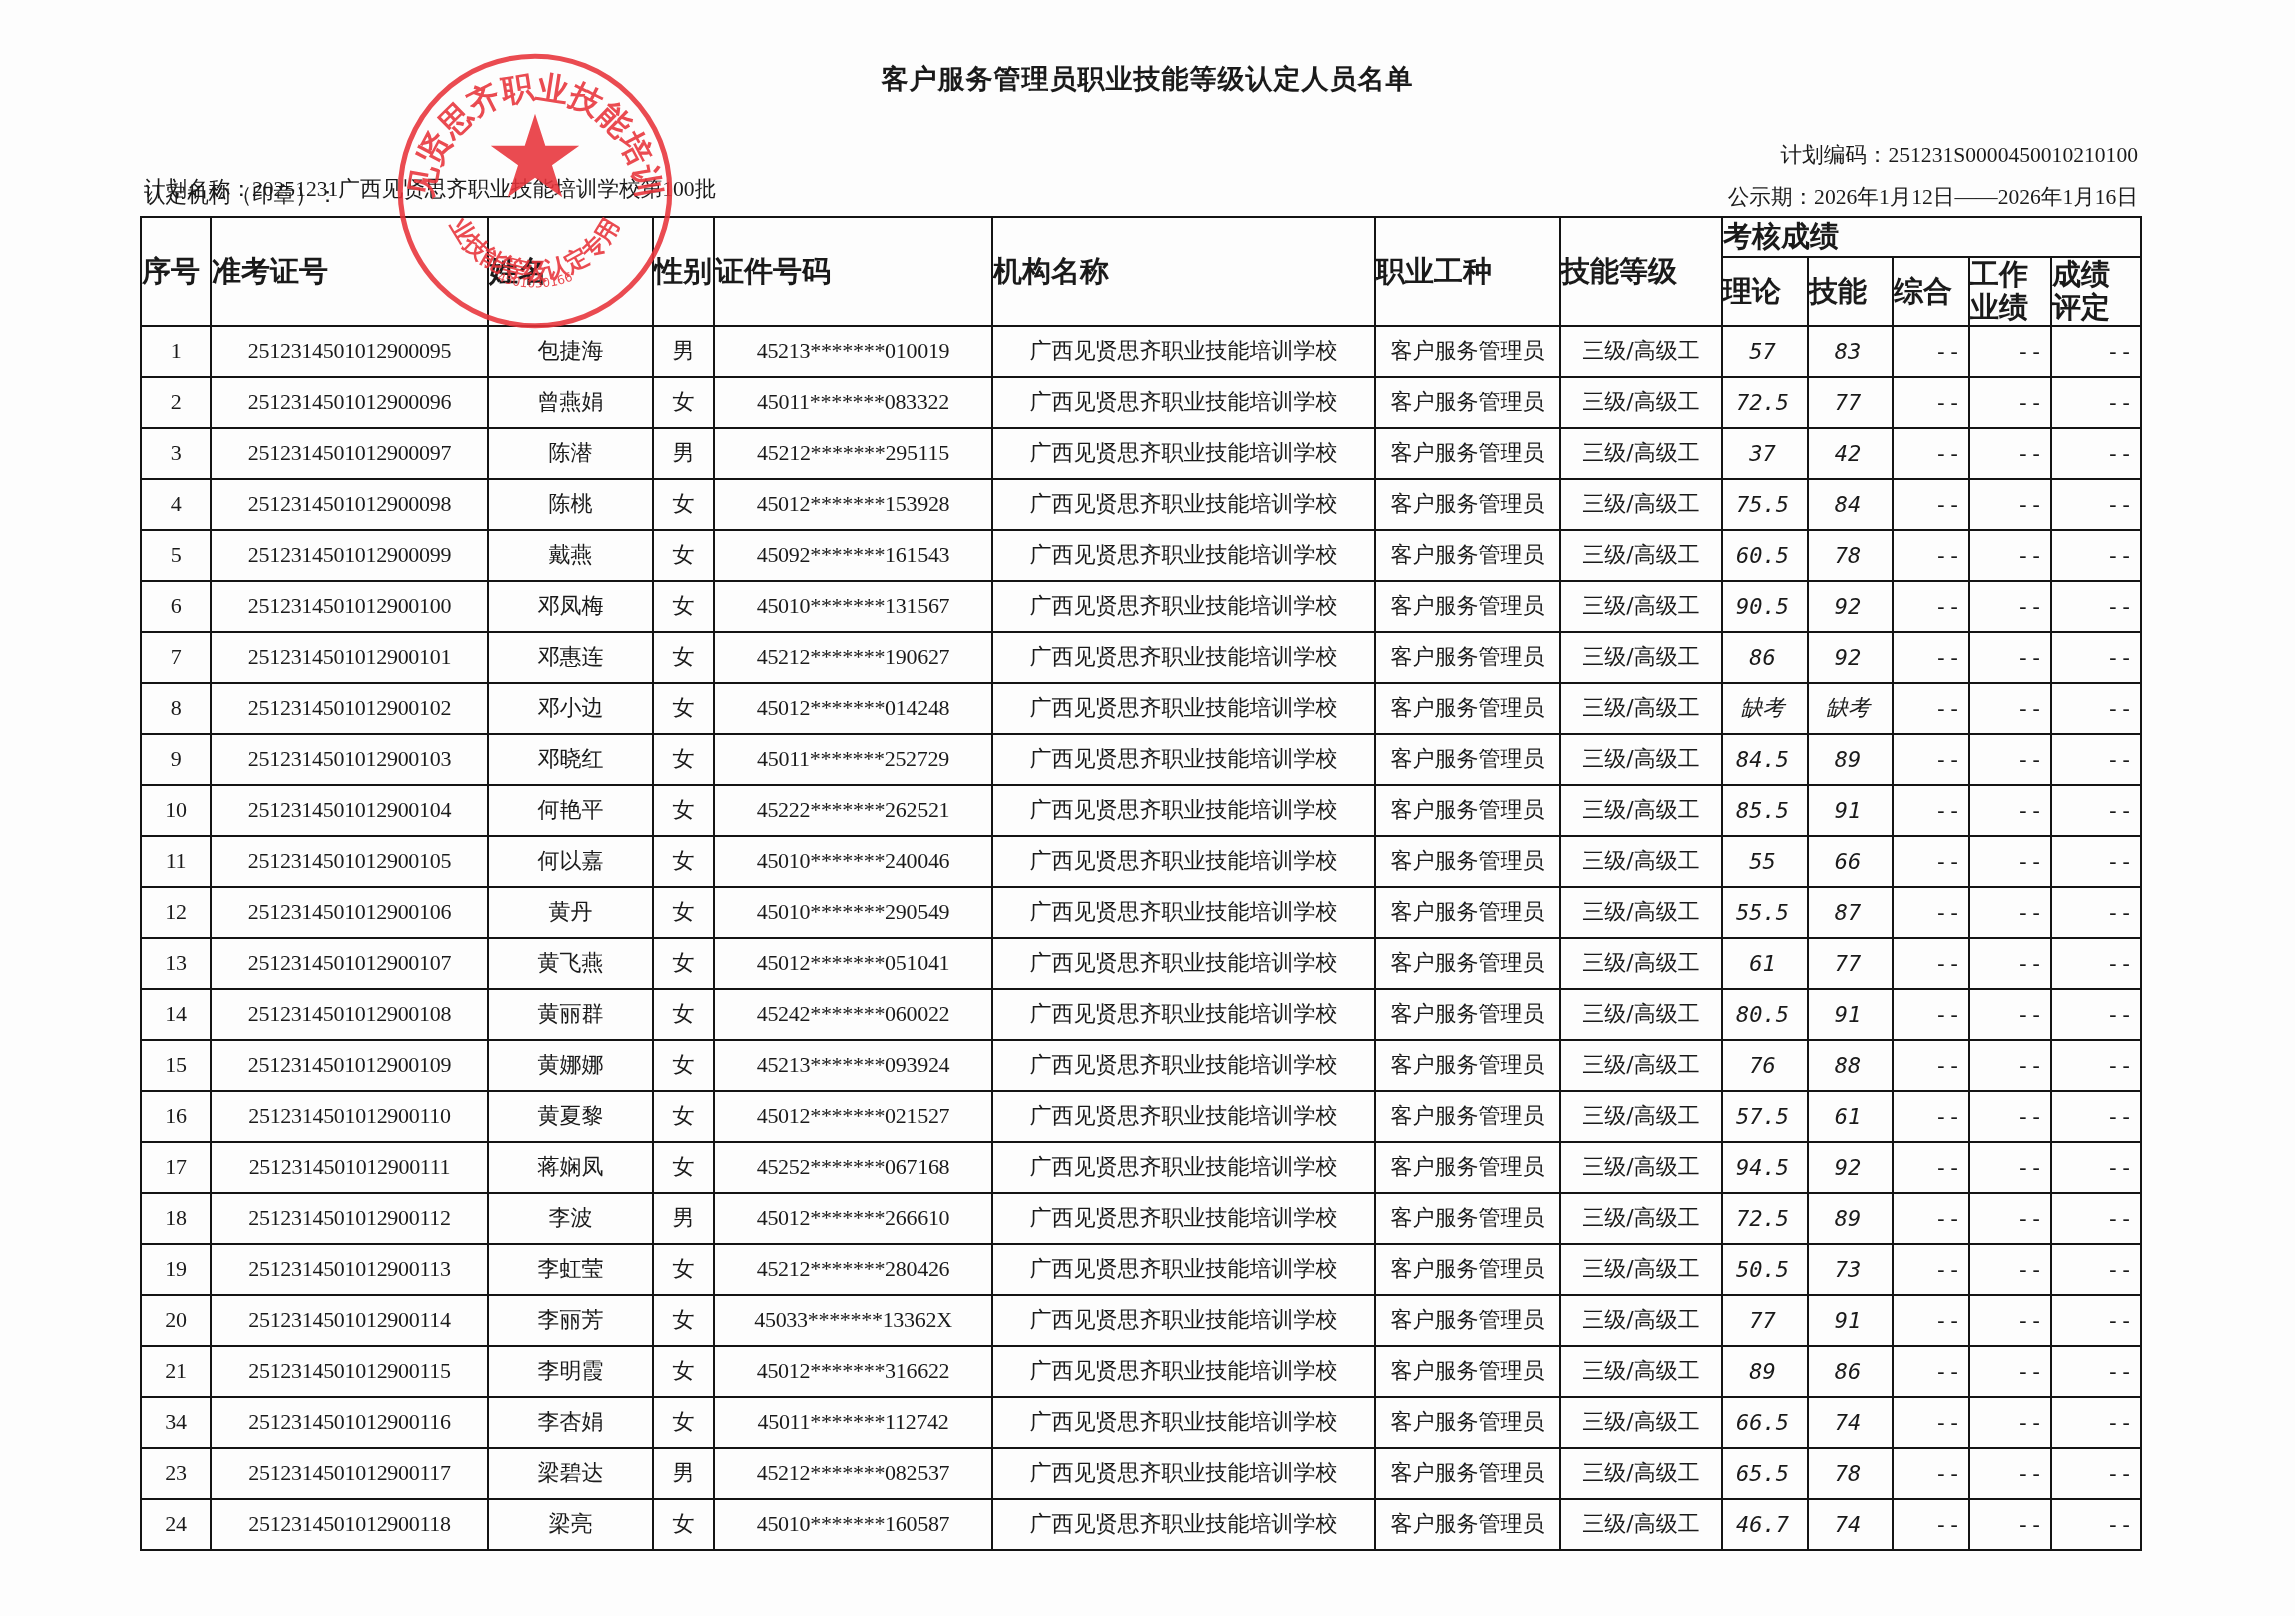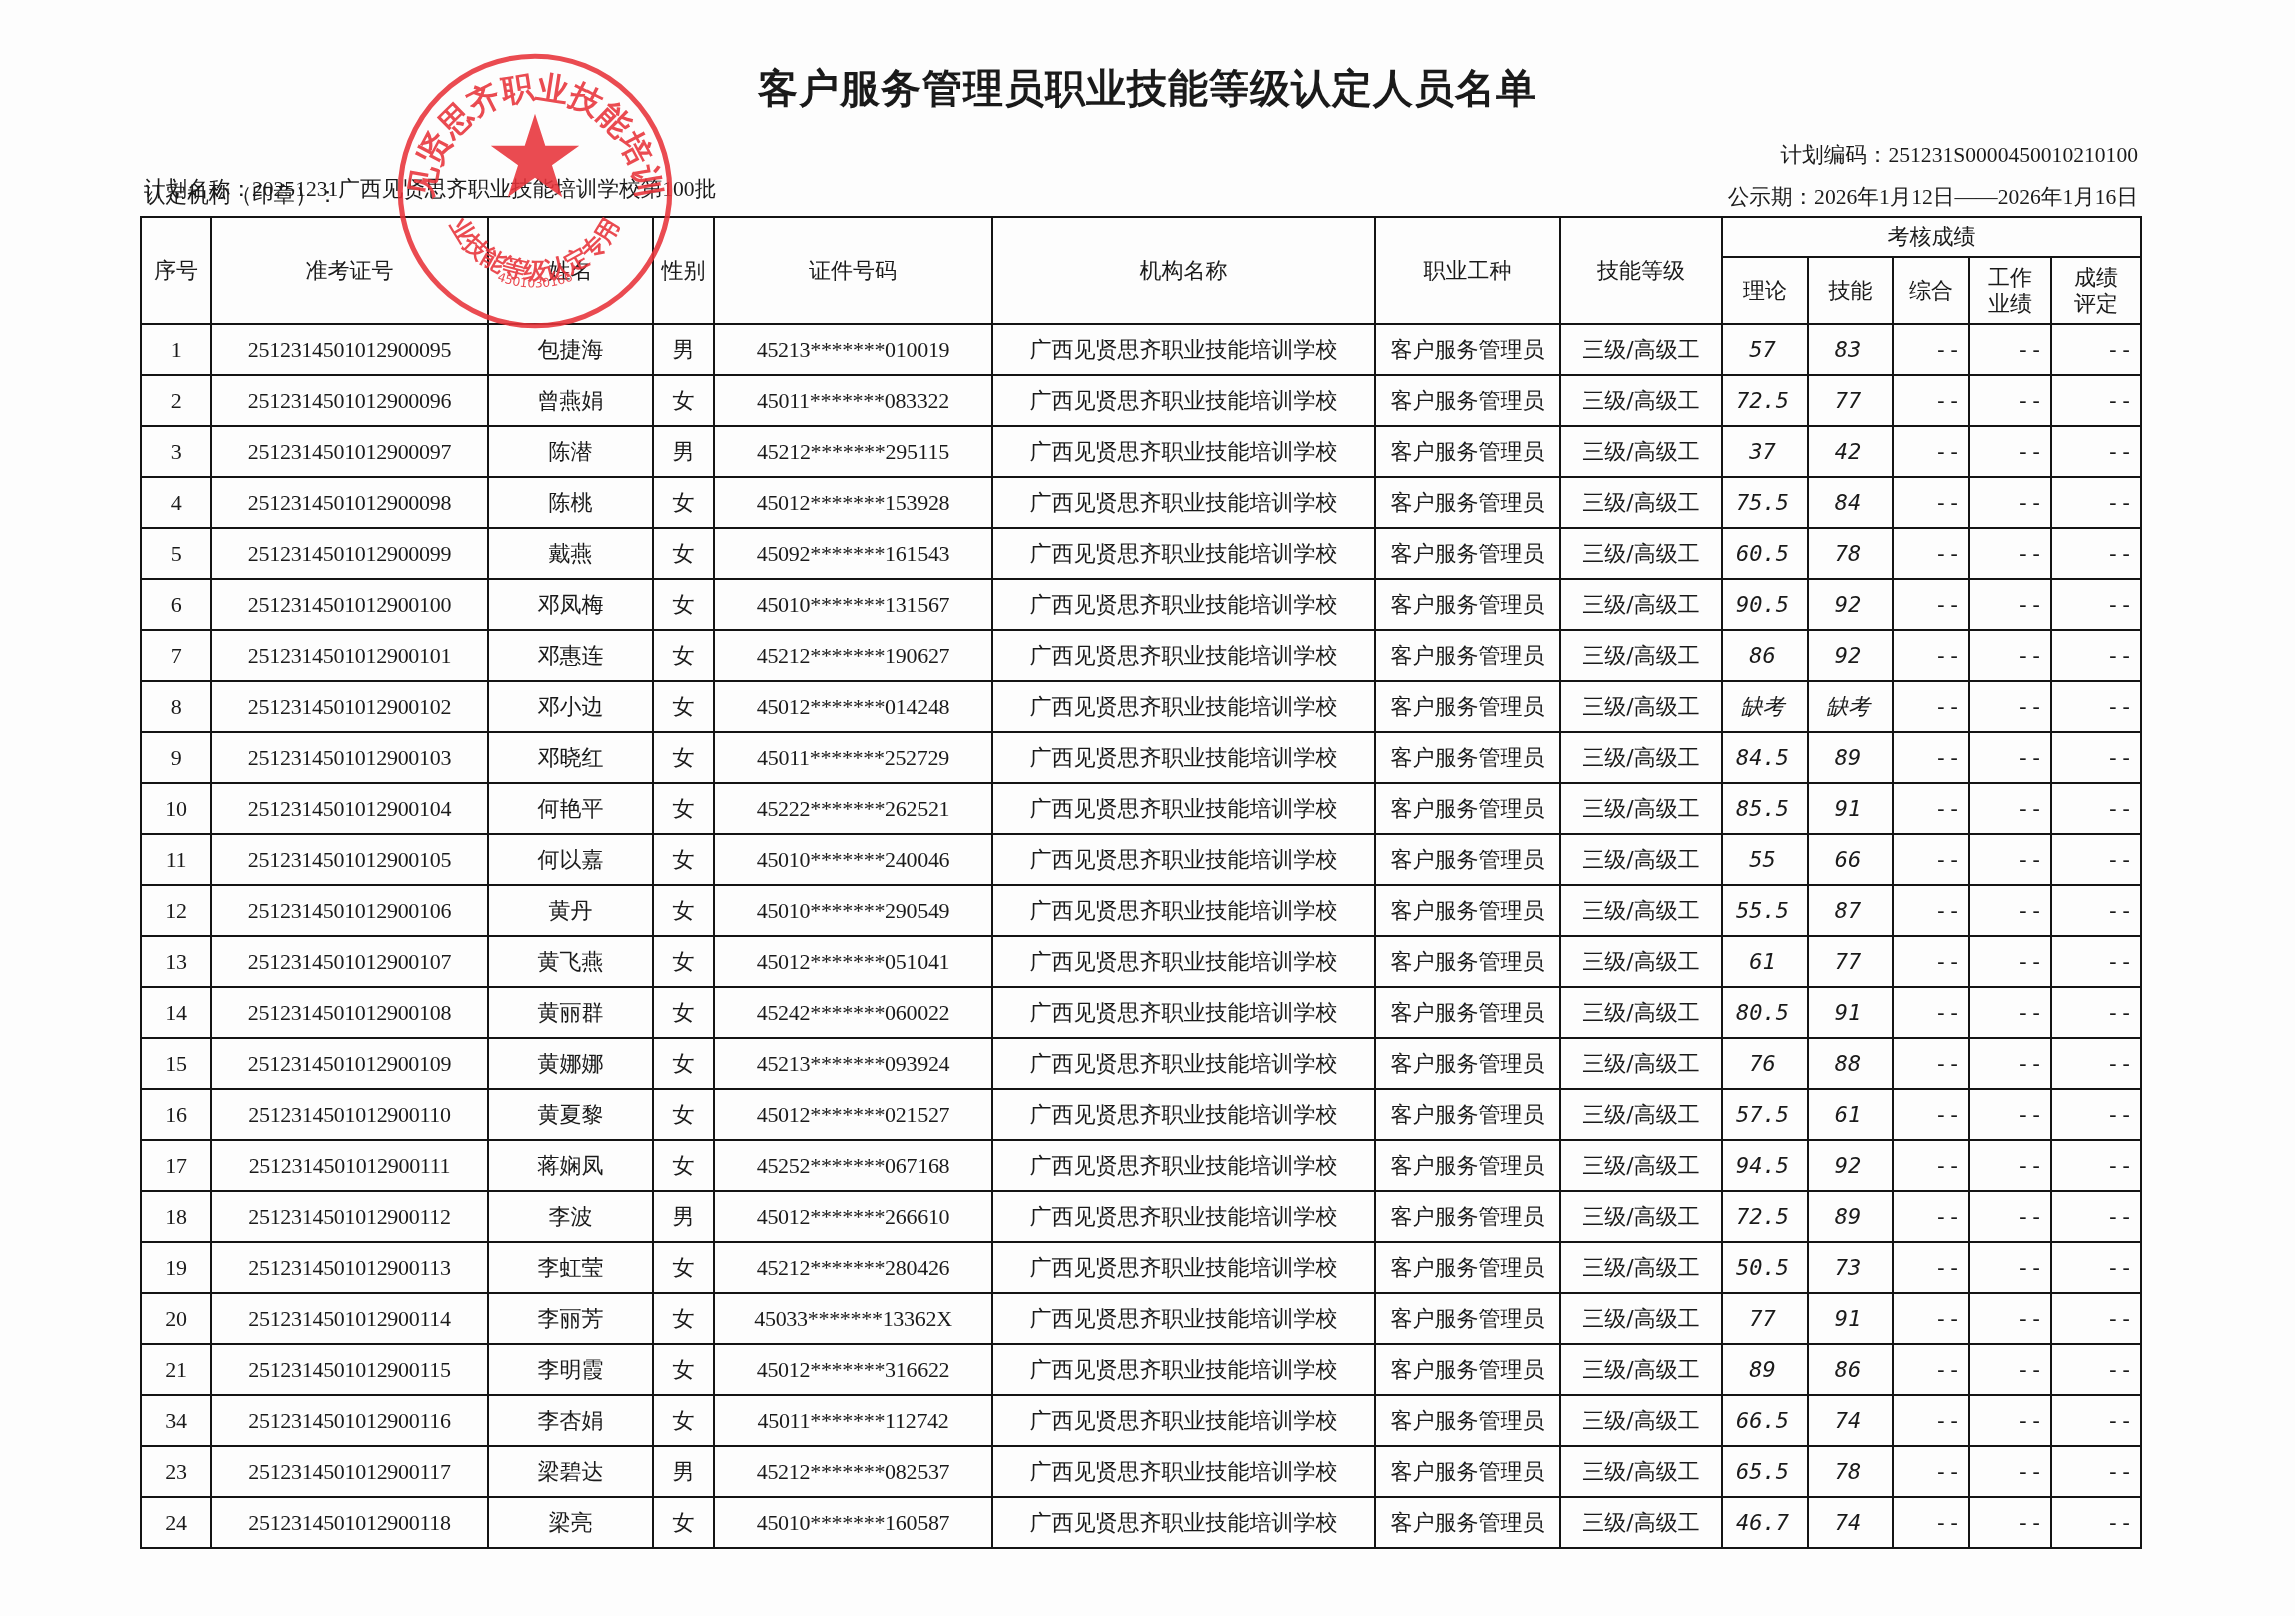--- a/index.html
+++ b/index.html
@@ -7,7 +7,7 @@
          font-family: "DejaVu Serif", "Liberation Serif", serif; color: #1a1a1a; }
   .title { position: absolute; left: 0; width: 2295px; top: 61px; text-align: center;
            font-family: "DejaVu Sans", "Liberation Sans", sans-serif; font-weight: bold;
-           font-size: 40px; letter-spacing: 1px; }
+           font-size: 27px; letter-spacing: 1px; }
   .meta { position: absolute; font-size: 21.6px; font-family: "DejaVu Sans", "Liberation Sans", sans-serif; white-space: nowrap; }
   .meta .num { font-family: "Liberation Serif", "DejaVu Serif", serif; }
   #plan-name { left: 144px; top: 130px; margin-top: 44px; }

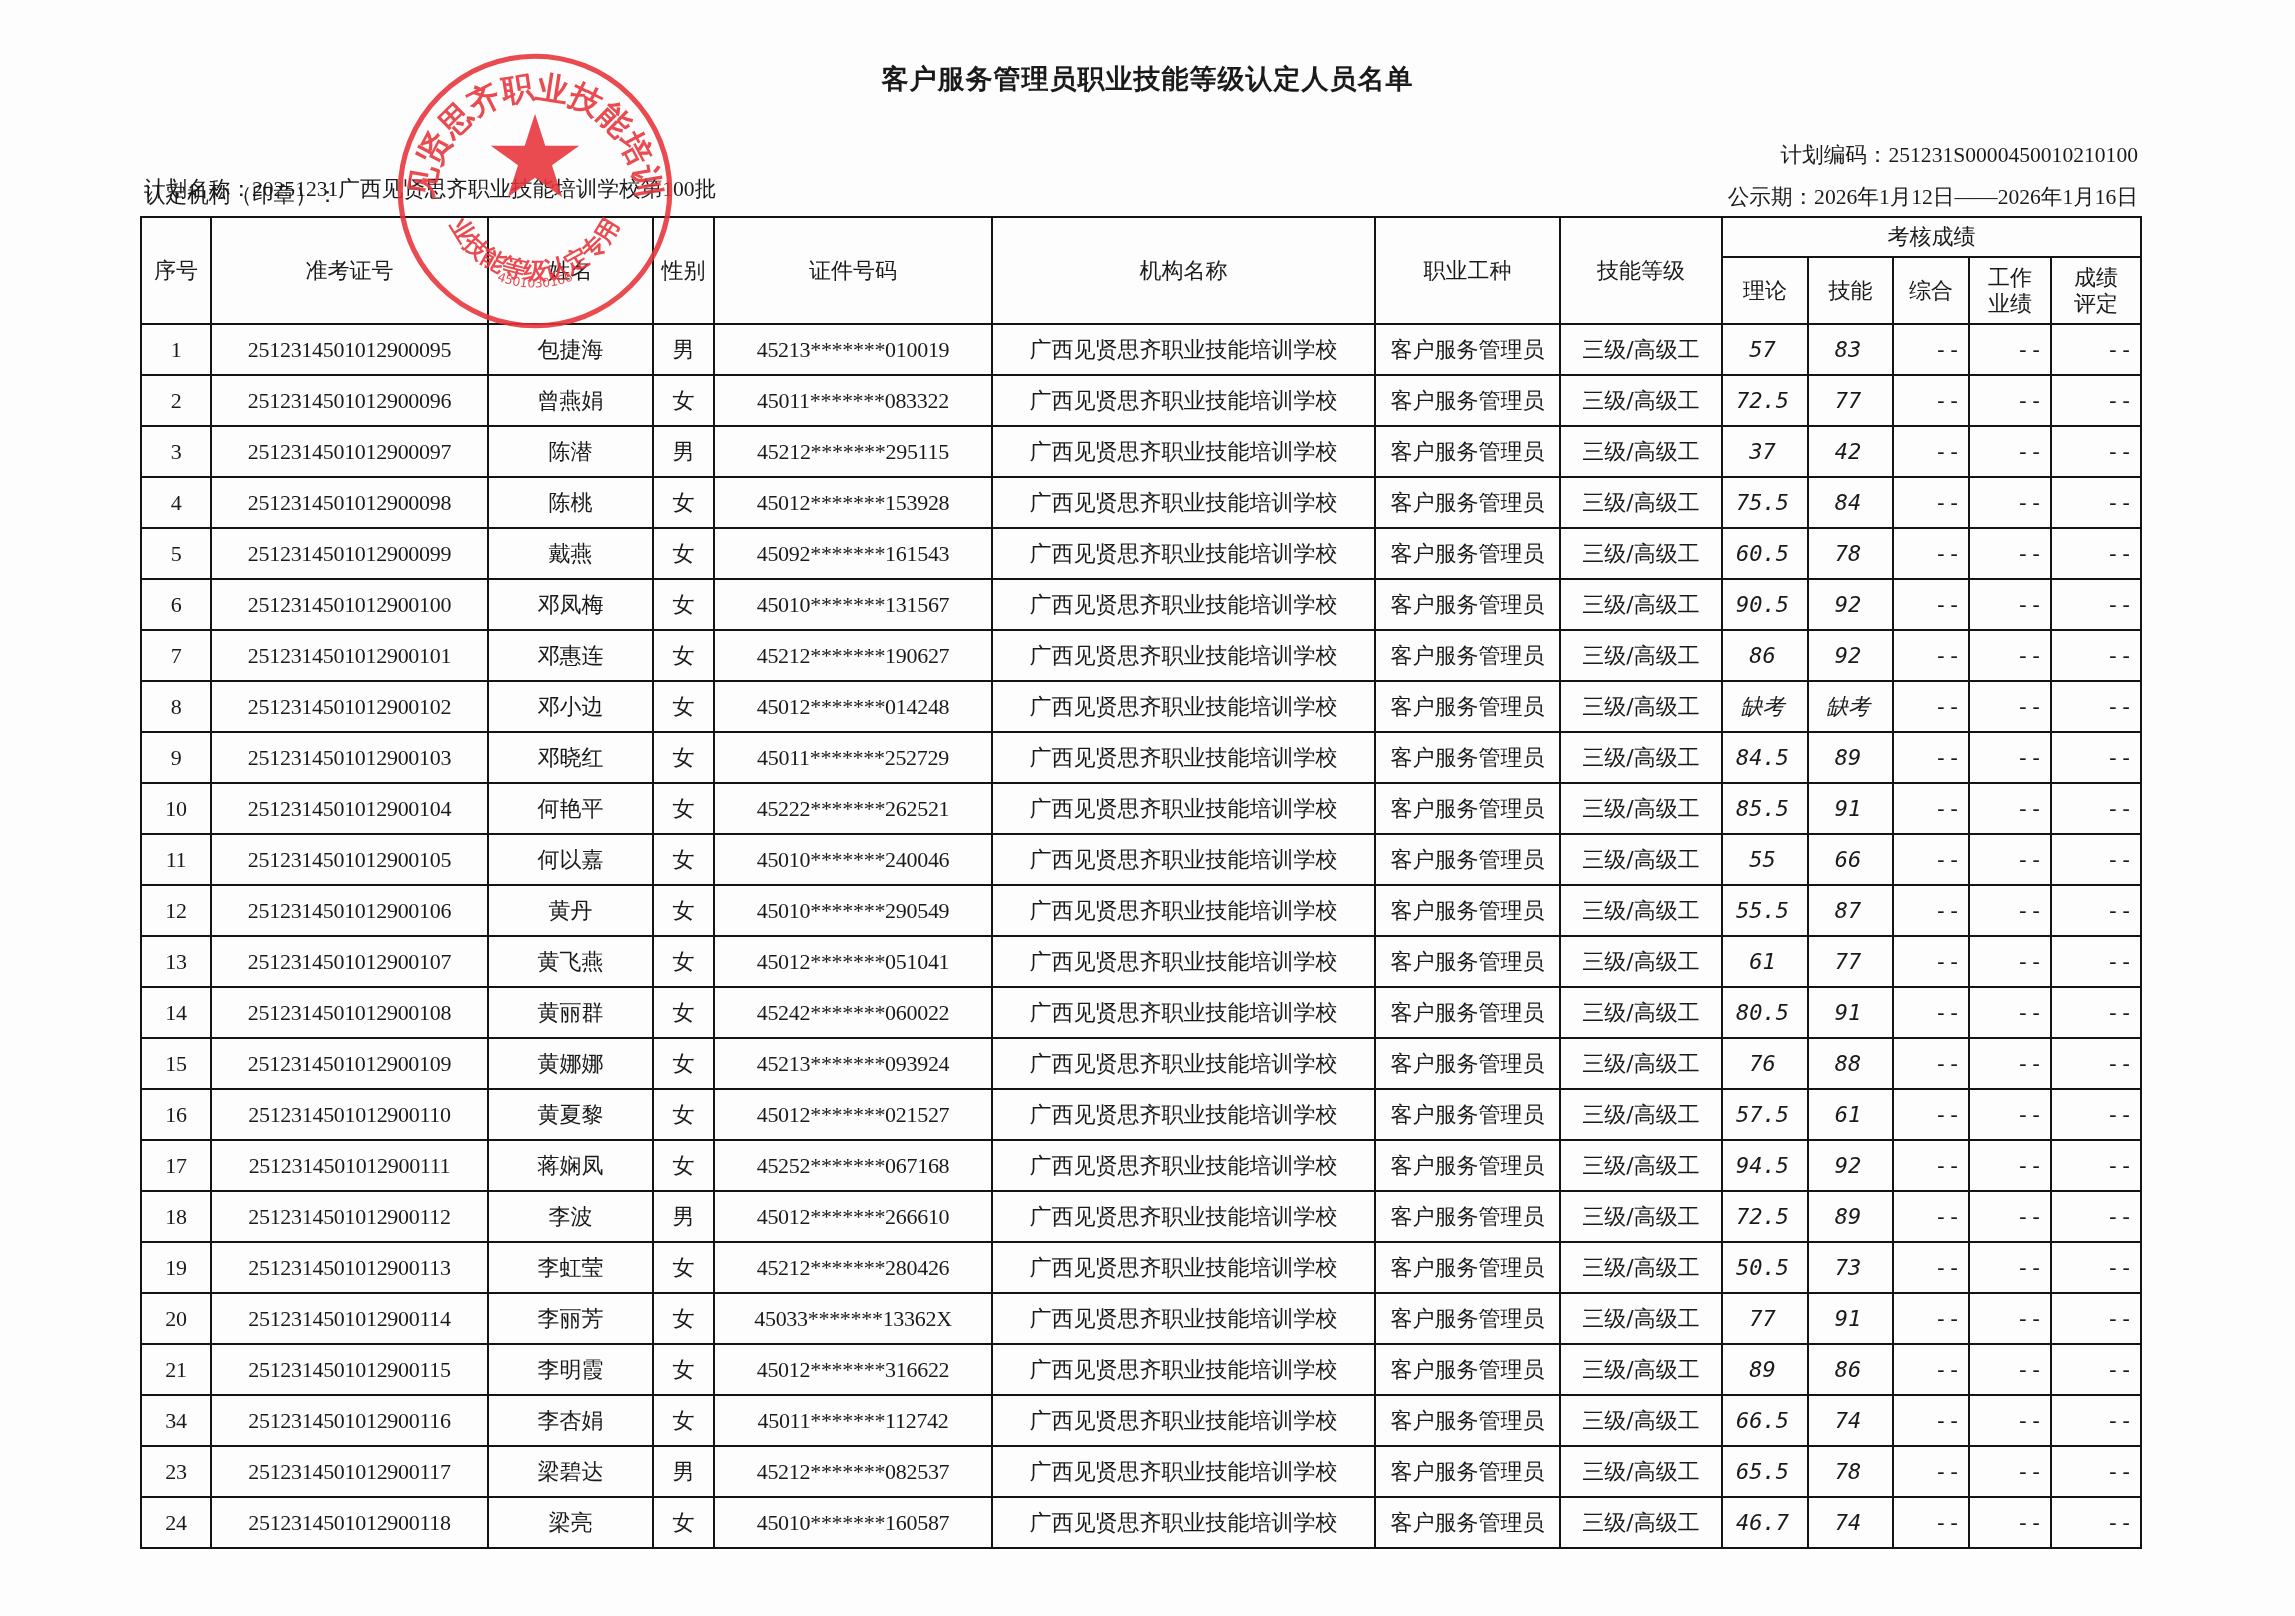--- a/index.html
+++ b/index.html
@@ -18,8 +18,8 @@
   table.roster { position: absolute; left: 140px; top: 216px; border-collapse: collapse;
                  table-layout: fixed; width: 2001px; }
   table.roster td, table.roster th { border: 2.1px solid #141414; padding: 0; overflow: hidden; white-space: nowrap; }
-  table.roster th { font-weight: normal; font-family: "DejaVu Sans", "Liberation Sans", sans-serif;
-                    font-size: 22px; text-align: center; vertical-align: middle; line-height: 1.15; }
+  table.roster th { font-weight: bold; font-family: "DejaVu Sans", "Liberation Sans", sans-serif;
+                    font-size: 29px; text-align: left; vertical-align: middle; line-height: 1.15; }
   tr.h1 th { height: 38px; }
   tr.h2 th { height: 65px; }
   tr.row td { height: 49px; font-size: 22px; text-align: center; vertical-align: middle; }

